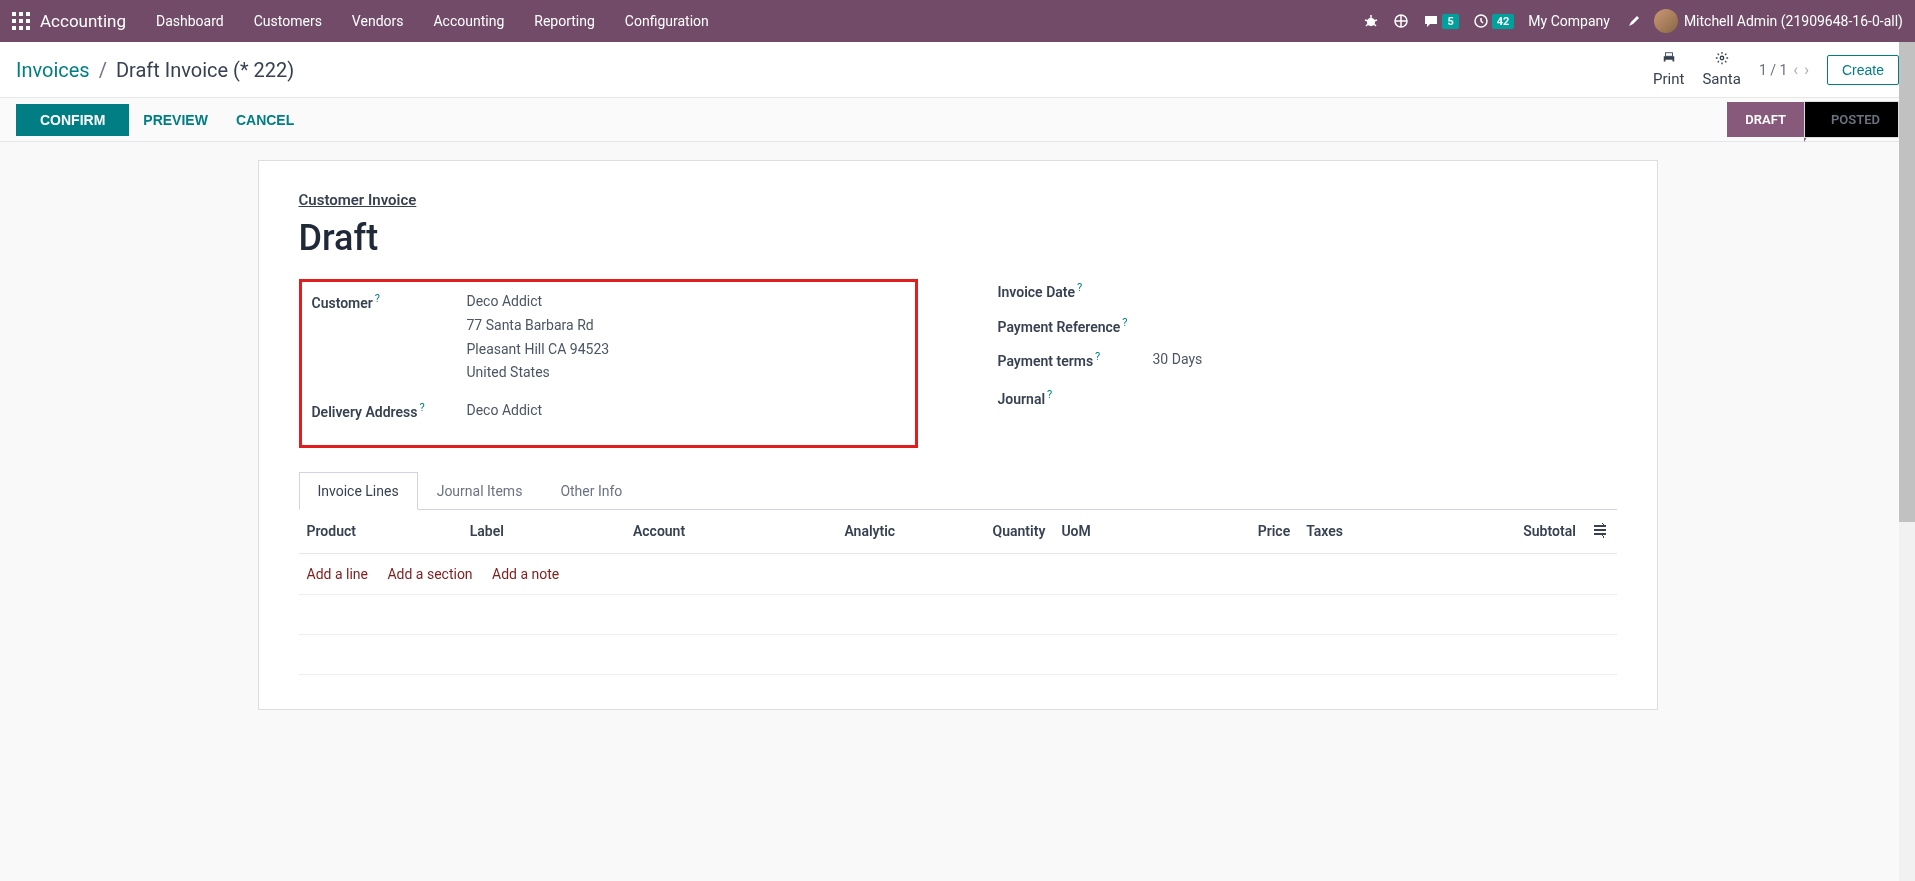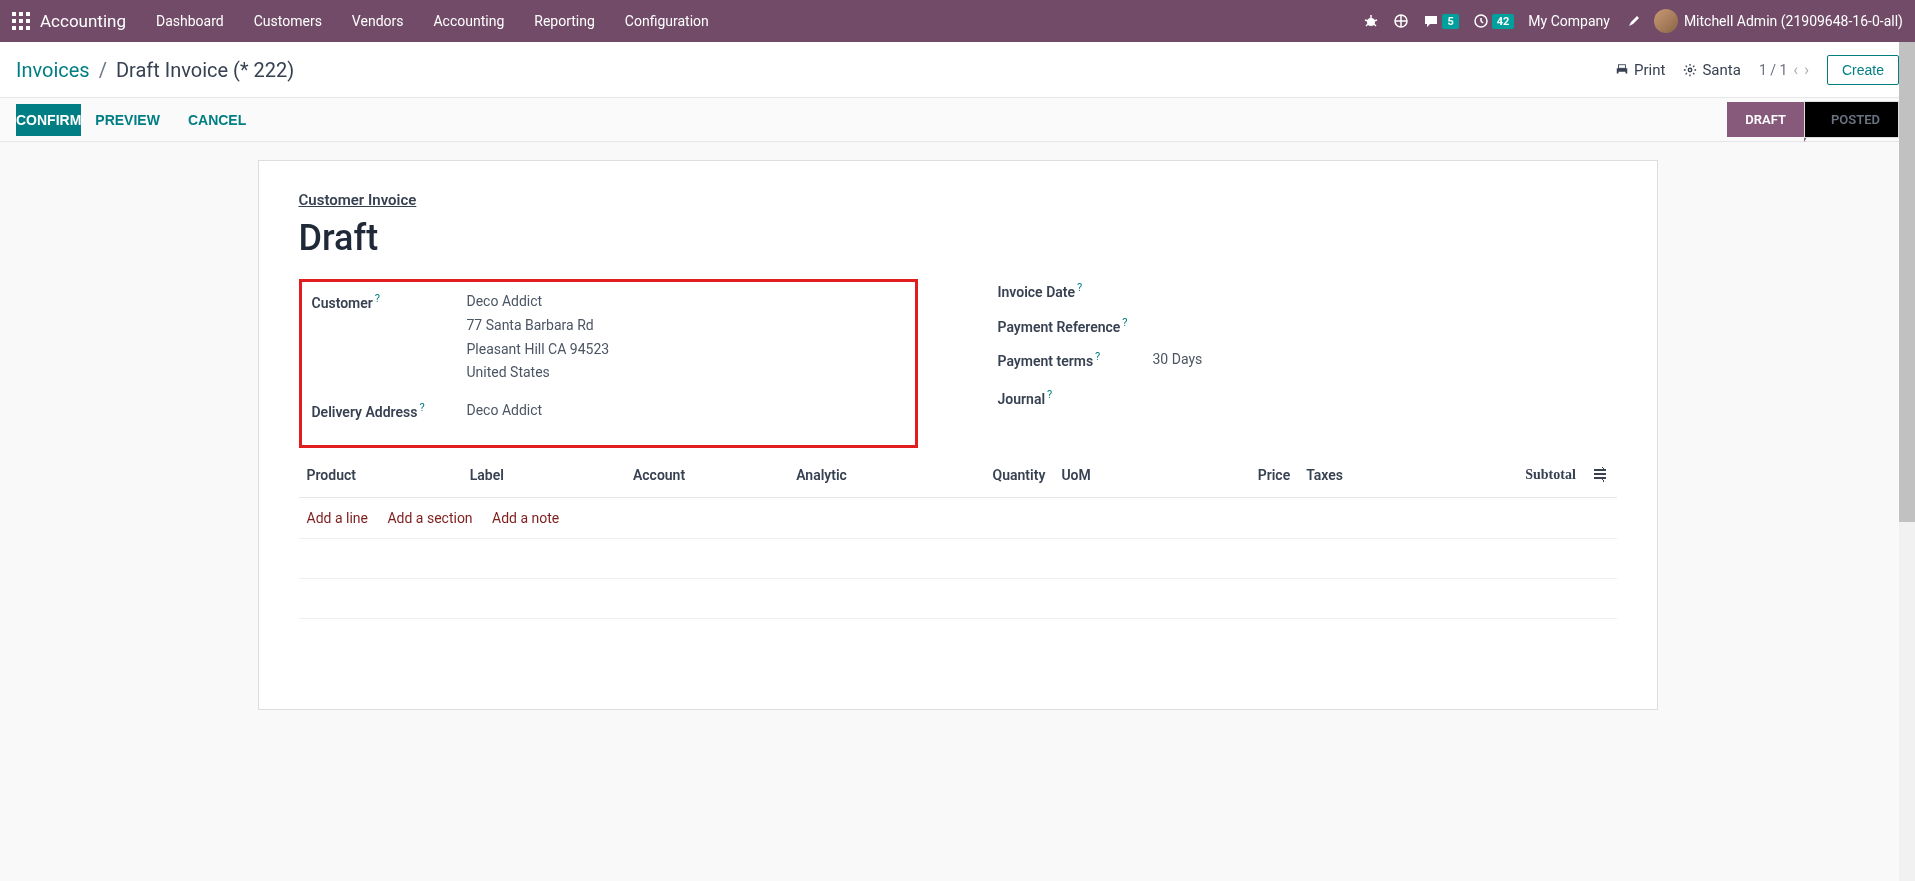--- a/index.html
+++ b/index.html
@@ -28,7 +28,7 @@
 .crumb-bar .crumbs .current { color: #374151; }
 .crumb-bar .spacer { flex: 1; }
 .crumb-bar .actions { display: flex; align-items: center; gap: 18px; }
-.crumb-bar .action-link { color: #374151; font-size: 15px; display: flex; align-items: center; gap: 5px; cursor: pointer; }
+.crumb-bar .action-link { color: #374151; font-size: 15px; display: flex; align-items: center; gap: 5px; cursor: pointer; flex-direction: column; }
 .crumb-bar .pager { color: #6b7280; font-size: 14px; display: flex; align-items: center; gap: 6px; }
 .crumb-bar .pager-arrow { color: #aaa; cursor: pointer; font-size: 16px; }
 .crumb-bar .btn-create { border: 1px solid #017E84; color: #017E84; background: #fff; padding: 6px 14px; font-size: 14px; cursor: pointer; border-radius: 2px; }

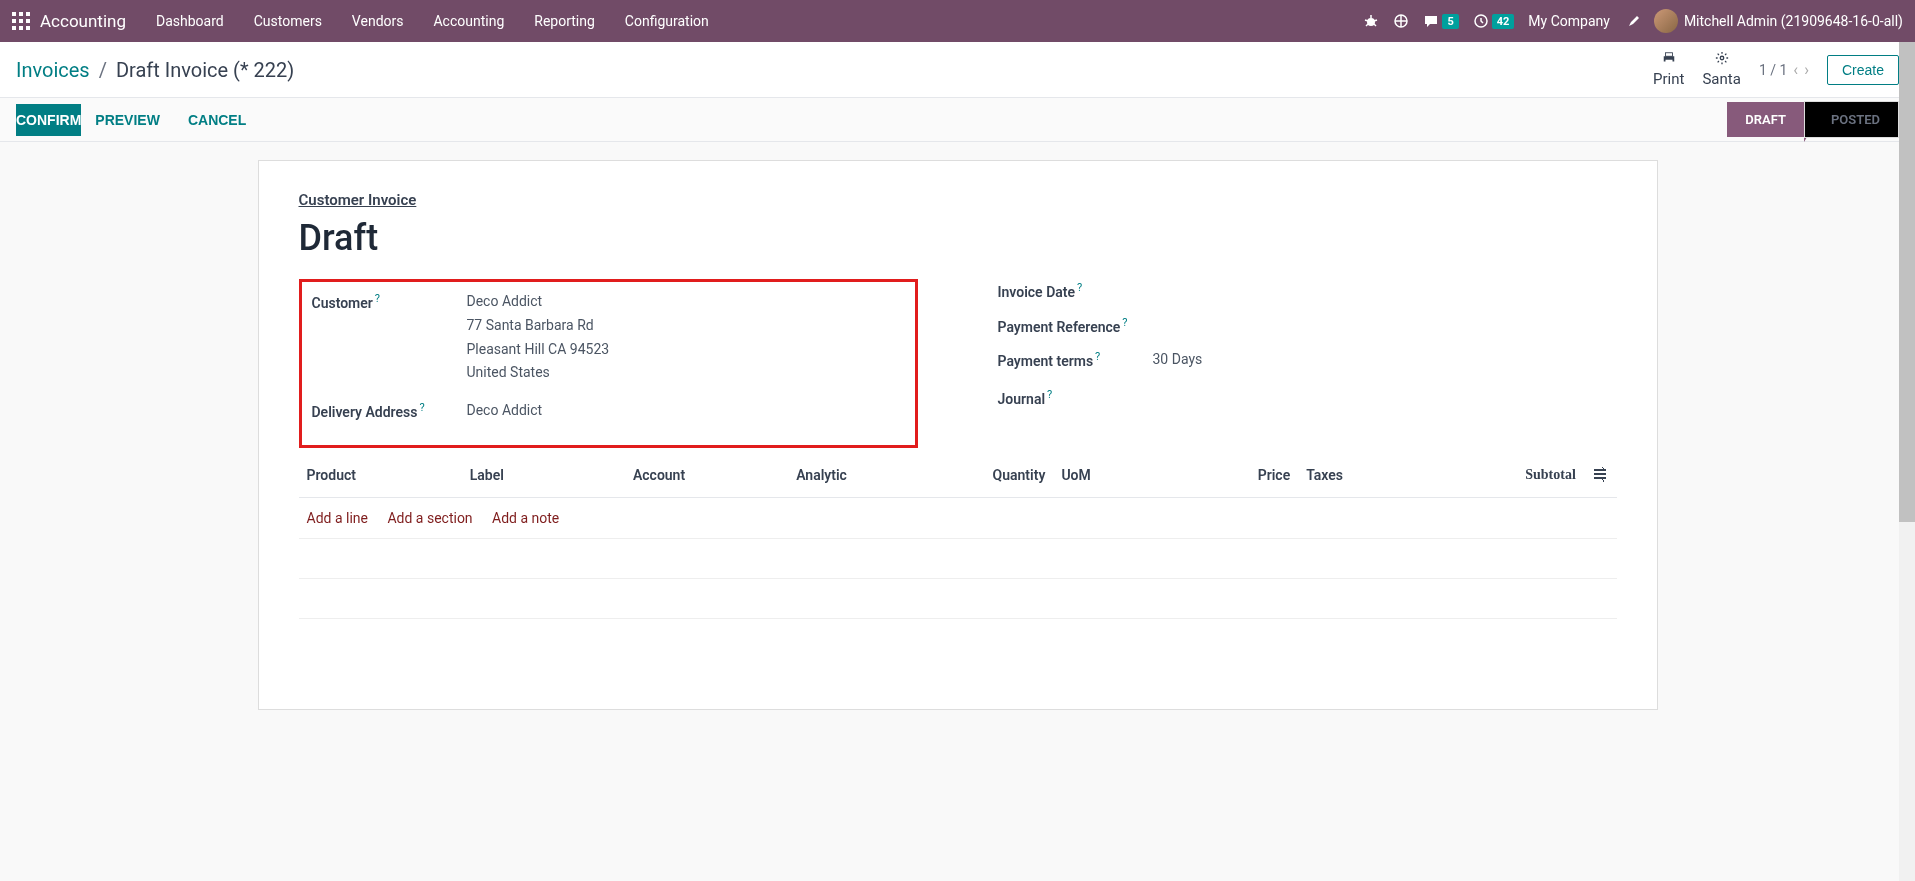--- a/index.html
+++ b/index.html
@@ -35,7 +35,7 @@
 
 
 .status-bar { background: #fafafa; height: 44px; display: flex; align-items: center; padding: 0 16px; border-bottom: 1px solid #e5e7eb; }
-.status-bar .btn-confirm { background: #017E84; color: #fff; border: none; padding: 8px 0; font-size: 14px; font-weight: 600; cursor: pointer; }
+.status-bar .btn-confirm { background: #017E84; color: #fff; border: none; padding: 8px 24px; font-size: 14px; font-weight: 600; cursor: pointer; }
 .status-bar .btn-link { color: #017E84; background: none; border: none; padding: 8px 14px; font-size: 14px; font-weight: 600; cursor: pointer; }
 .status-bar .spacer { flex: 1; }
 .status-bar .pill { position: relative; display: inline-block; padding: 10px 18px; font-size: 13px; font-weight: 600; }

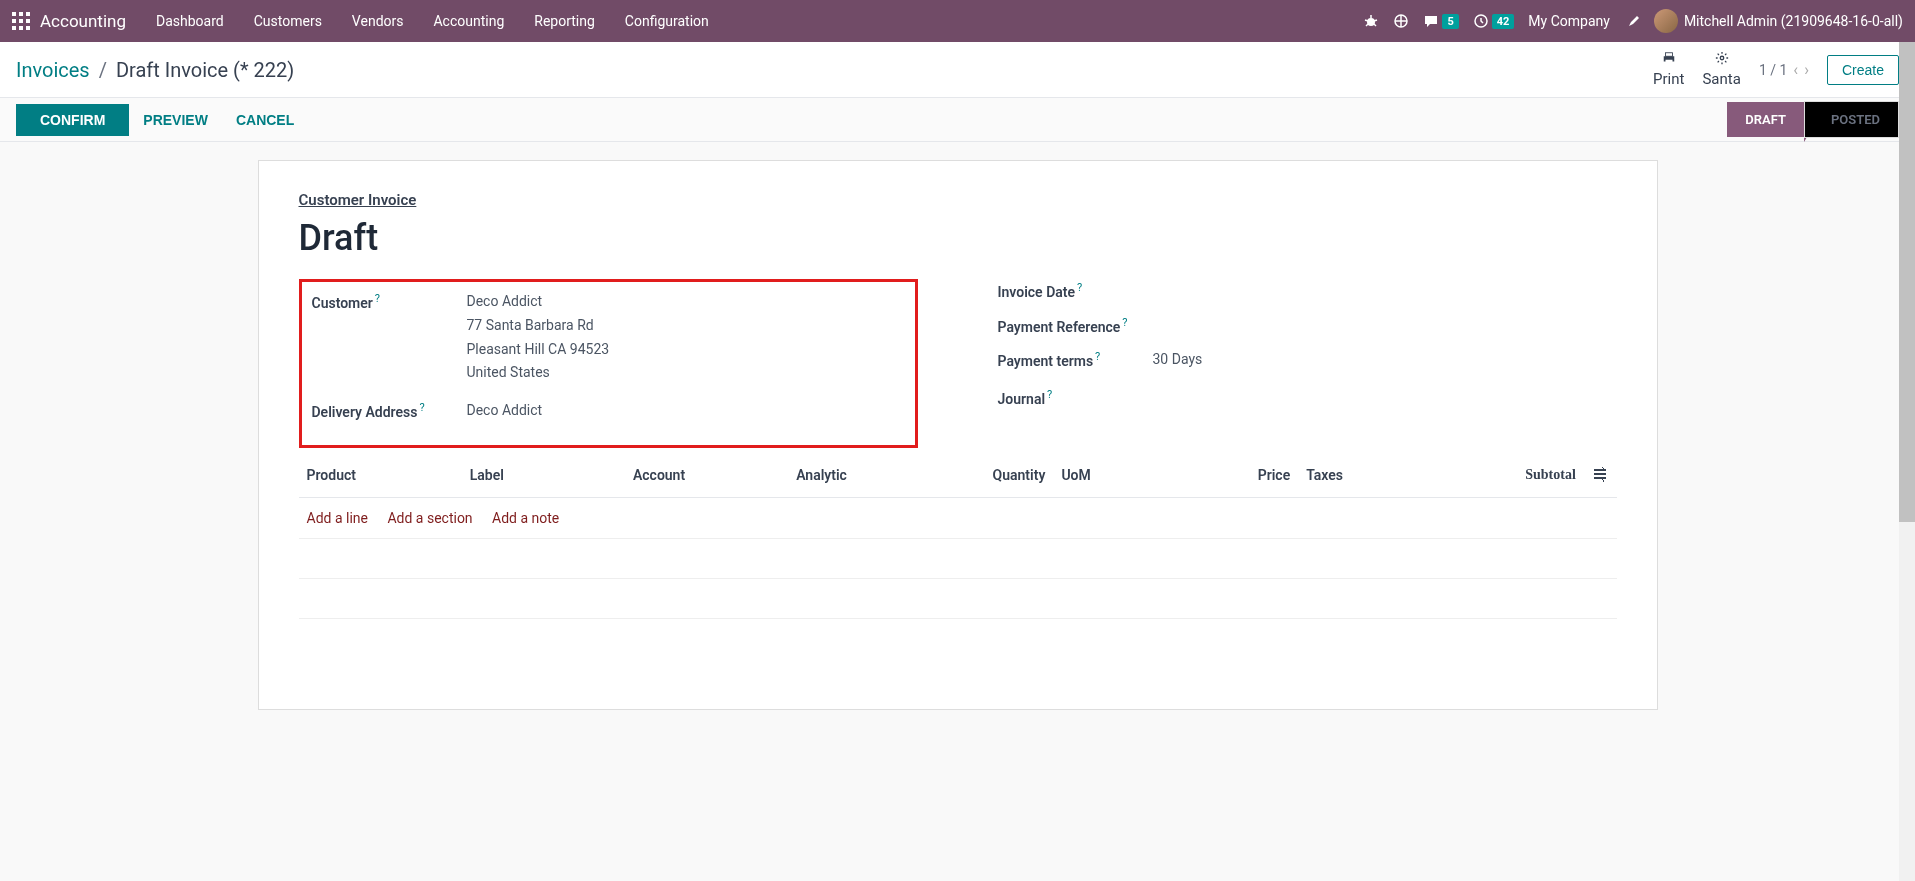--- a/index.html
+++ b/index.html
@@ -242,6 +242,11 @@
     </div>
   </div>
 
+  <div class="tabs">
+    <div class="tab active">Invoice Lines</div>
+    <div class="tab">Journal Items</div>
+    <div class="tab">Other Info</div>
+  </div>
 
   <table class="tbl">
     <thead>

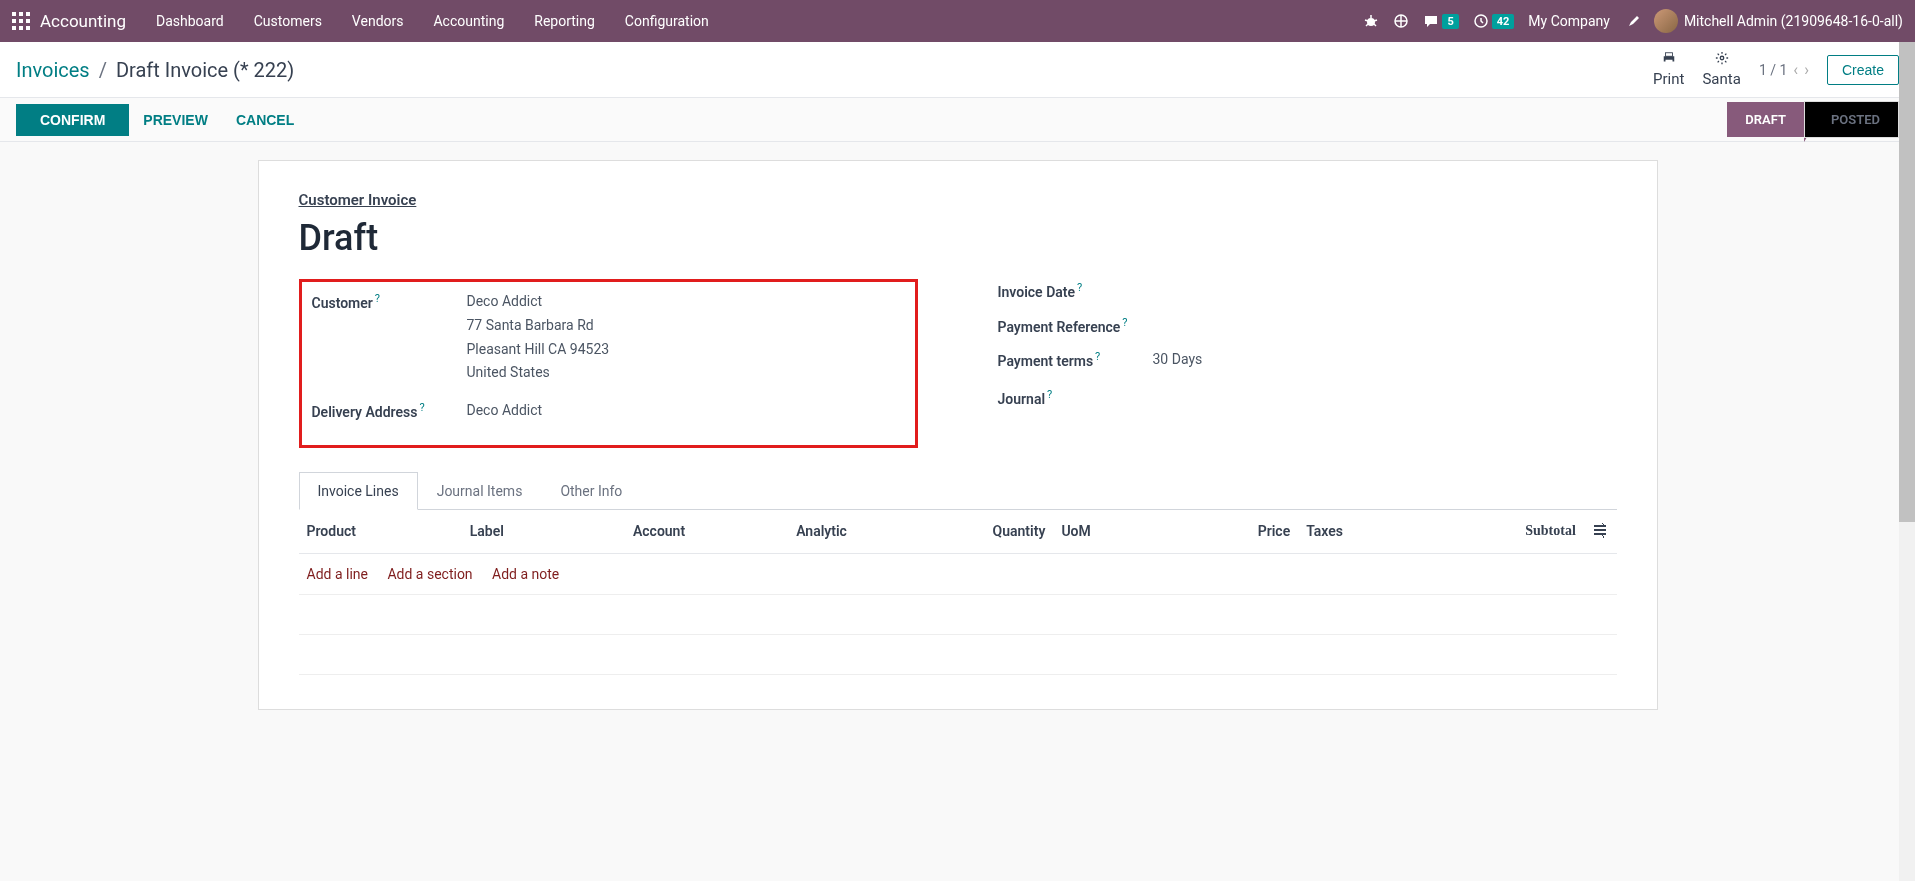--- a/index.html
+++ b/index.html
@@ -254,7 +254,7 @@
         <th style="width:160px;">Product</th>
         <th style="width:160px;">Label</th>
         <th style="width:160px;">Account</th>
-        <th style="width:160px;">Analytic</th>
+        <th style="width:160px;text-align:center;">Analytic</th>
         <th class="right" style="width:100px;">Quantity</th>
         <th style="width:140px;">UoM</th>
         <th class="right" style="width:100px;">Price</th>

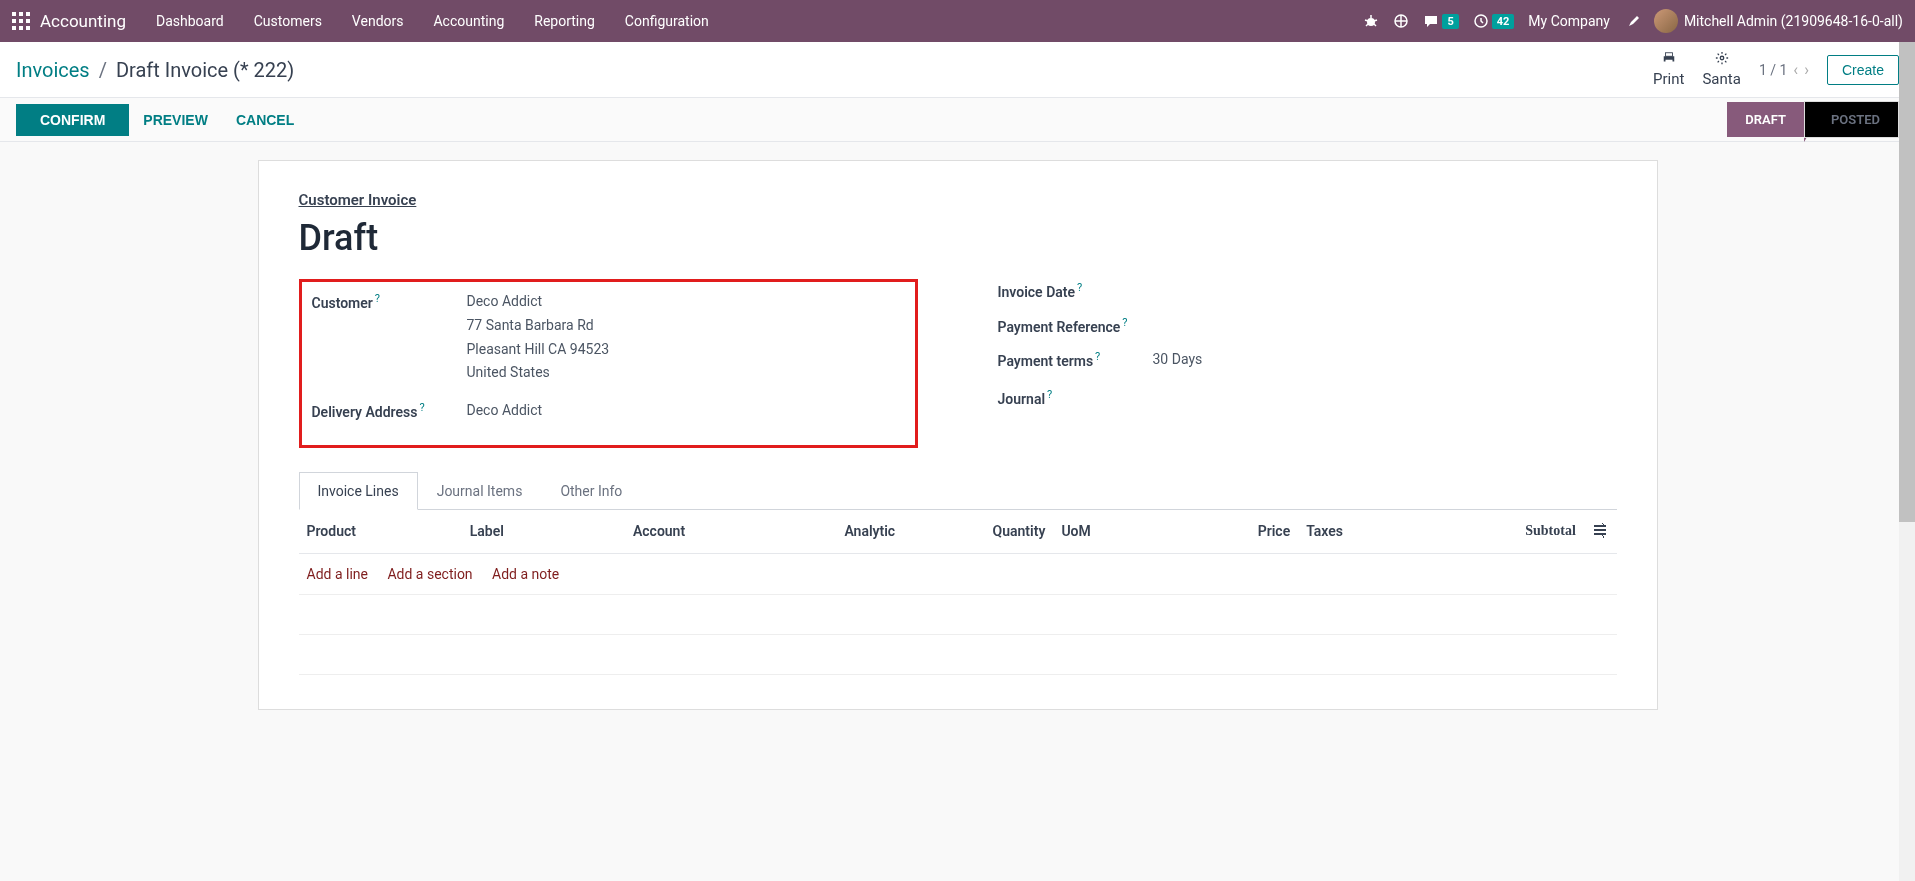--- a/index.html
+++ b/index.html
@@ -259,7 +259,7 @@
         <th style="width:140px;">UoM</th>
         <th class="right" style="width:100px;">Price</th>
         <th style="width:160px;">Taxes</th>
-        <th class="right" style="width:120px;font-family:Liberation Serif, serif;">Subtotal</th>
+        <th class="right" style="width:120px;">Subtotal</th>
         <th style="width:30px;">
           <span class="settings-icon">
             <svg viewBox="0 0 16 16" fill="#374151">

